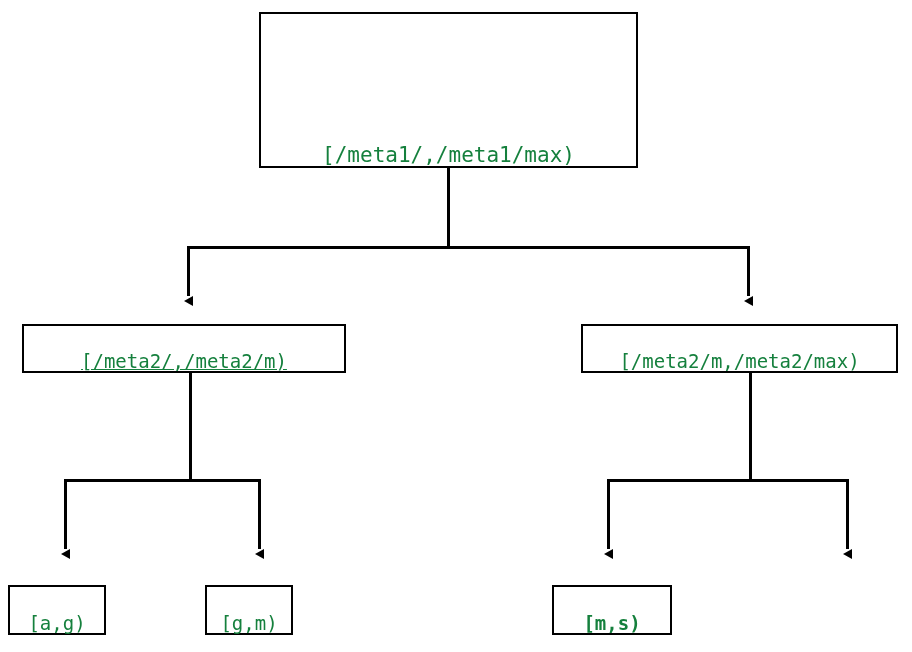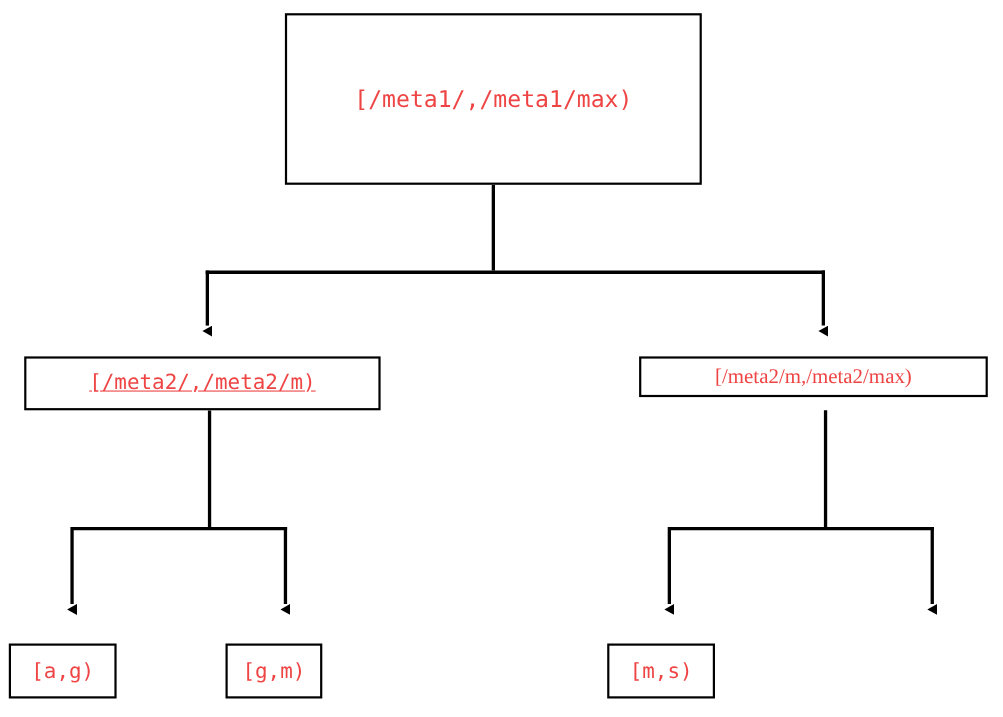--- a/index.html
+++ b/index.html
@@ -28,9 +28,9 @@
     border: 2px solid #000000;
     background: #ffffff;
     display: flex;
-    align-items: center;
+    align-items: flex-end;
     justify-content: center;
-    color: #ef4444;
+    color: #15803d;
     letter-spacing: 0px;
   }
   .node-label {

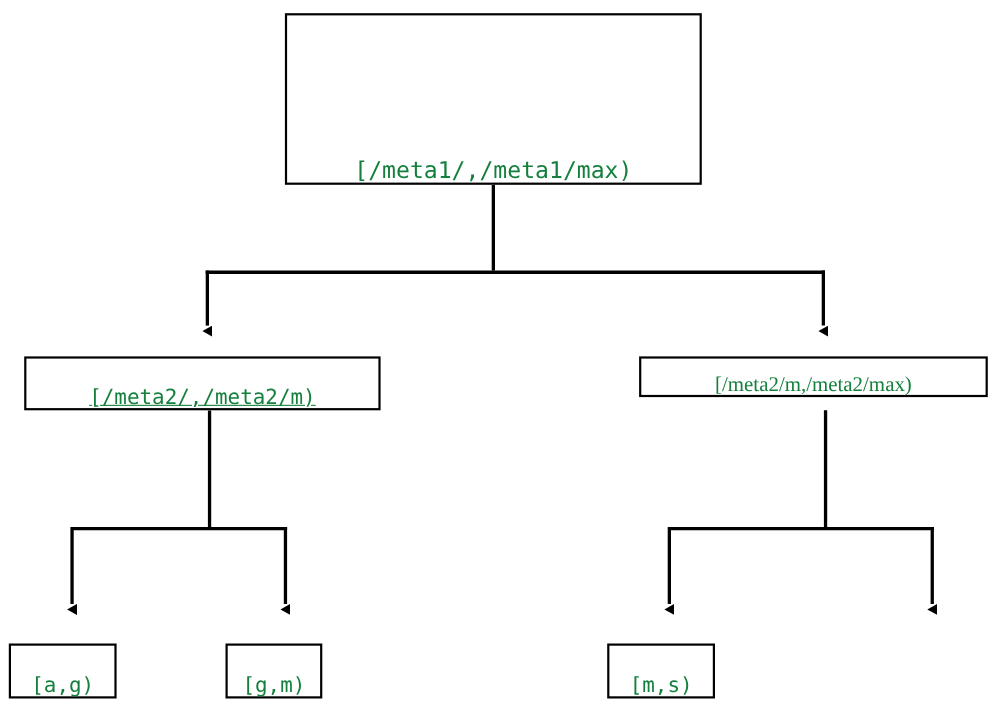--- a/index.html
+++ b/index.html
@@ -56,9 +56,8 @@
     left: 581px;
     top: 324px;
     width: 317px;
-    height: 37px;
+    height: 49px;
     font-size: 19px;
-    font-family: Liberation Serif, serif;
   }
   .leaf-node {
     top: 585px;

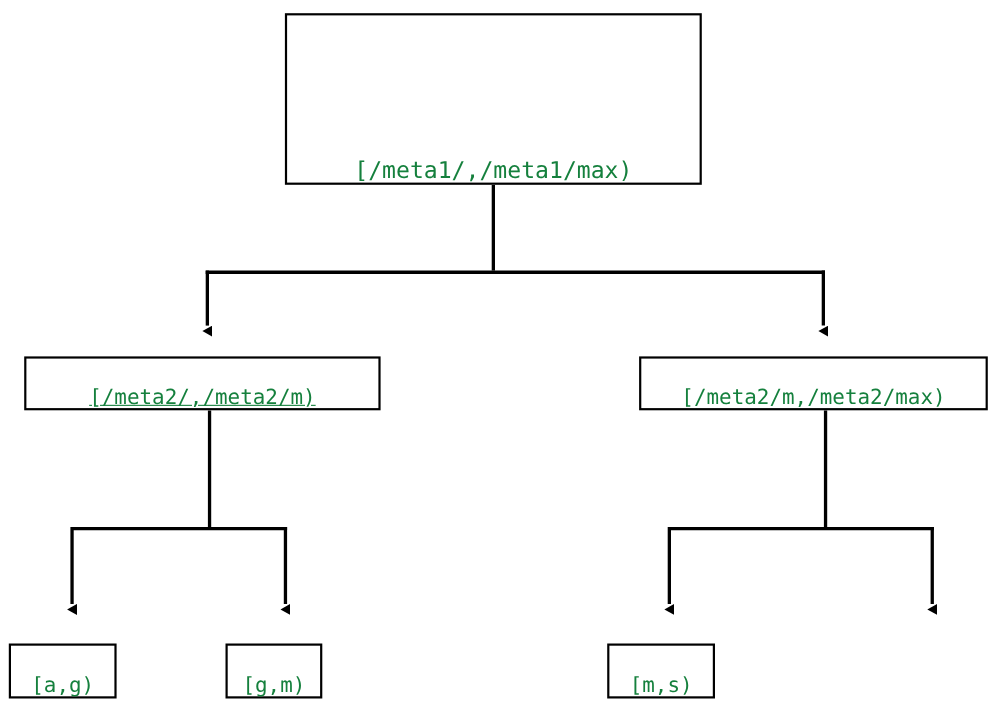--- a/index.html
+++ b/index.html
@@ -66,7 +66,7 @@
   }
   .leaf-0 { left: 8px;   width: 98px;  }
   .leaf-1 { left: 205px; width: 88px;  }
-  .leaf-2 { left: 552px; width: 98px;  }
+  .leaf-2 { left: 552px; width: 120px; font-weight: bold;  }
   .leaf-3 { left: 778px; width: 120px; }
 </style>
 </head>

